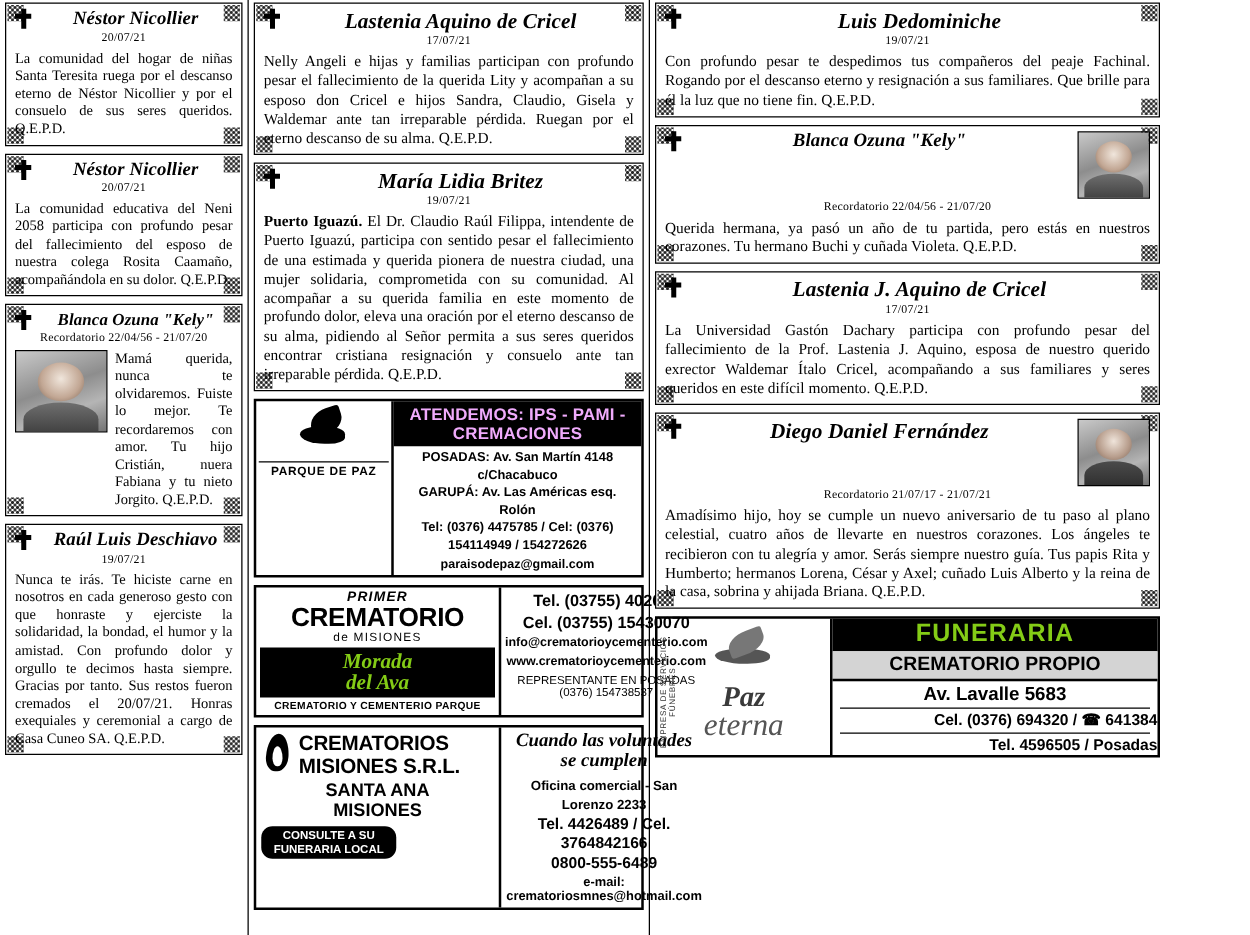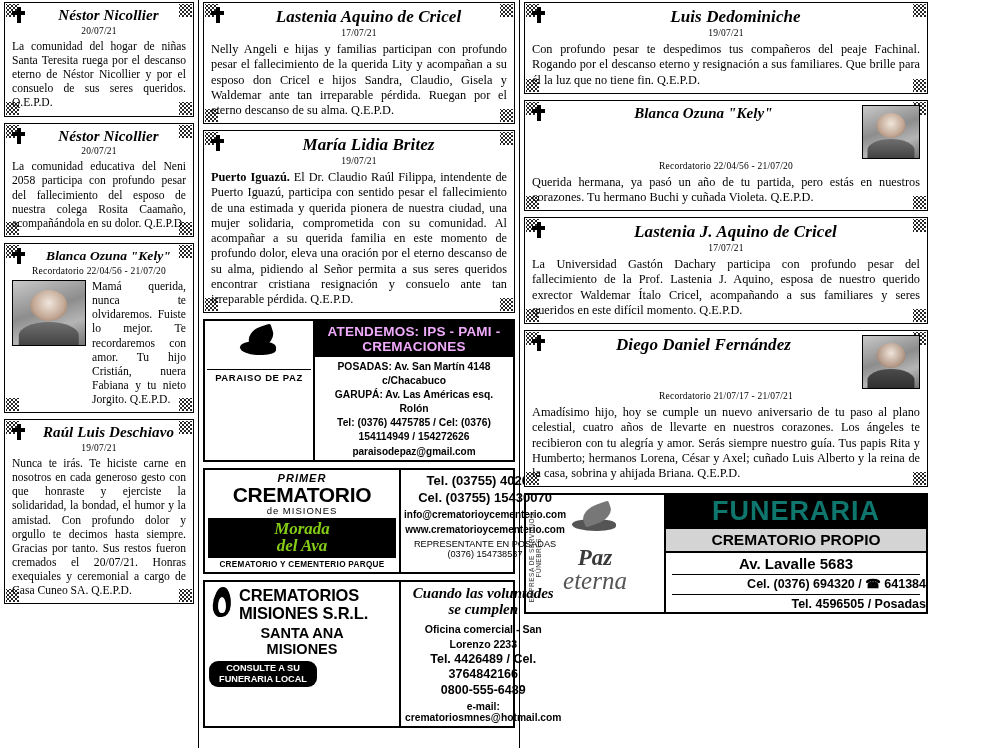--- a/index.html
+++ b/index.html
@@ -346,7 +346,7 @@
     <div class="ad ad-paraiso">
       <div class="paraiso-logo">
         <div class="dove"></div>
-        <div class="paraiso-name">PARAISO DE PAZ</div>
+        <div class="paraiso-name">PARQUE DE PAZ</div>
       </div>
       <div class="paraiso-right">
         <div class="bar-black">ATENDEMOS: IPS - PAMI - CREMACIONES</div>

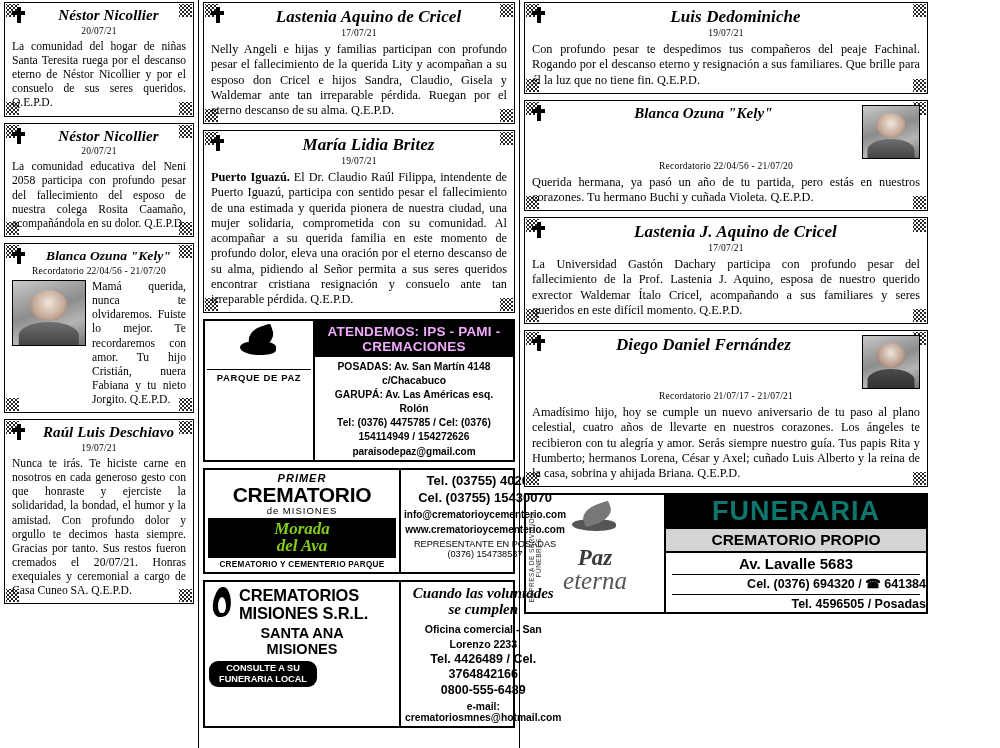--- a/index.html
+++ b/index.html
@@ -245,7 +245,7 @@
     font-size: 6.5px; letter-spacing: .5px; color: #333;
   }
   .fun-right { flex: 1; }
-  .fun-title { background: #000; color: #0f766e; font-family: "Liberation Sans", sans-serif; font-weight: bold; font-size: 27px; text-align: center; letter-spacing: 1px; padding: 1px 0 2px; }
+  .fun-title { background: #000; color: #84cc16; font-family: "Liberation Sans", sans-serif; font-weight: bold; font-size: 20px; text-align: center; letter-spacing: 1px; padding: 1px 0 2px; }
   .fun-crem { background: #d4d4d4; font-family: "Liberation Sans", sans-serif; font-weight: bold; font-size: 15.5px; text-align: center; padding: 2px 0; border-bottom: 2px solid #000; }
   .fun-addr { font-family: "Liberation Sans", sans-serif; font-weight: bold; font-size: 15px; text-align: center; padding: 2px 0 1px; }
   .fun-tel { font-family: "Liberation Sans", sans-serif; font-weight: bold; font-size: 12.5px; text-align: right; line-height: 1.3; }

